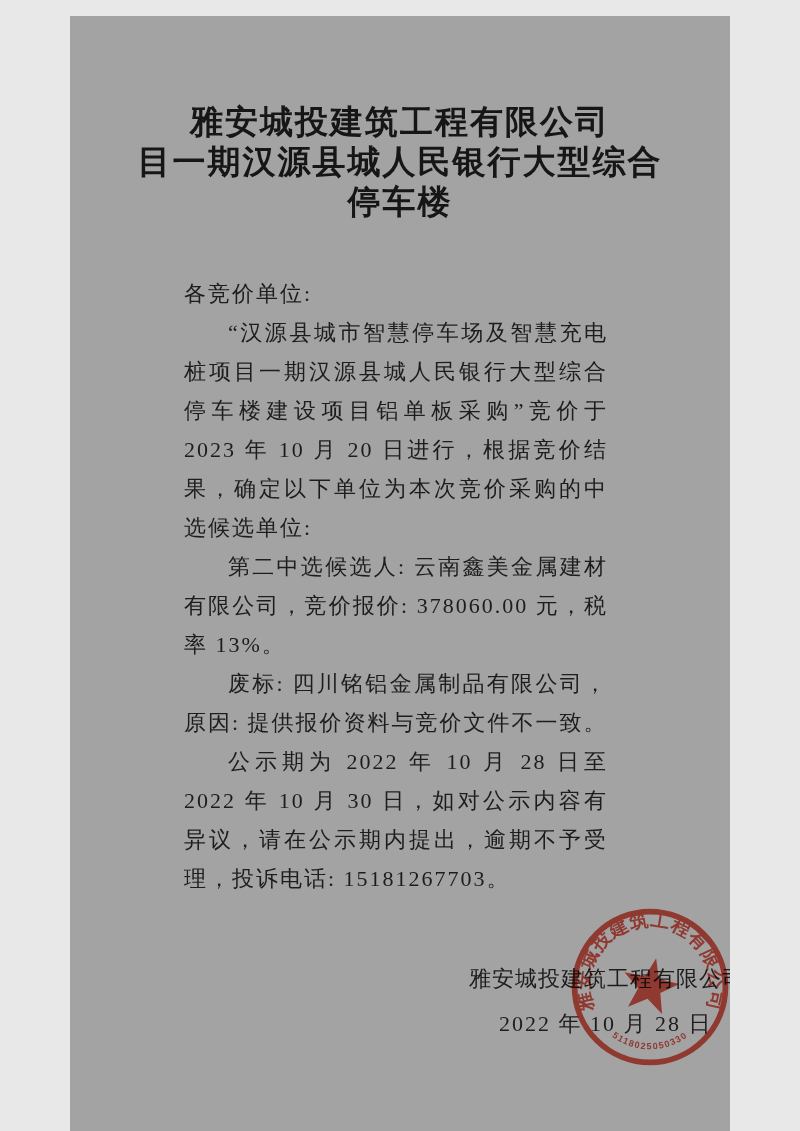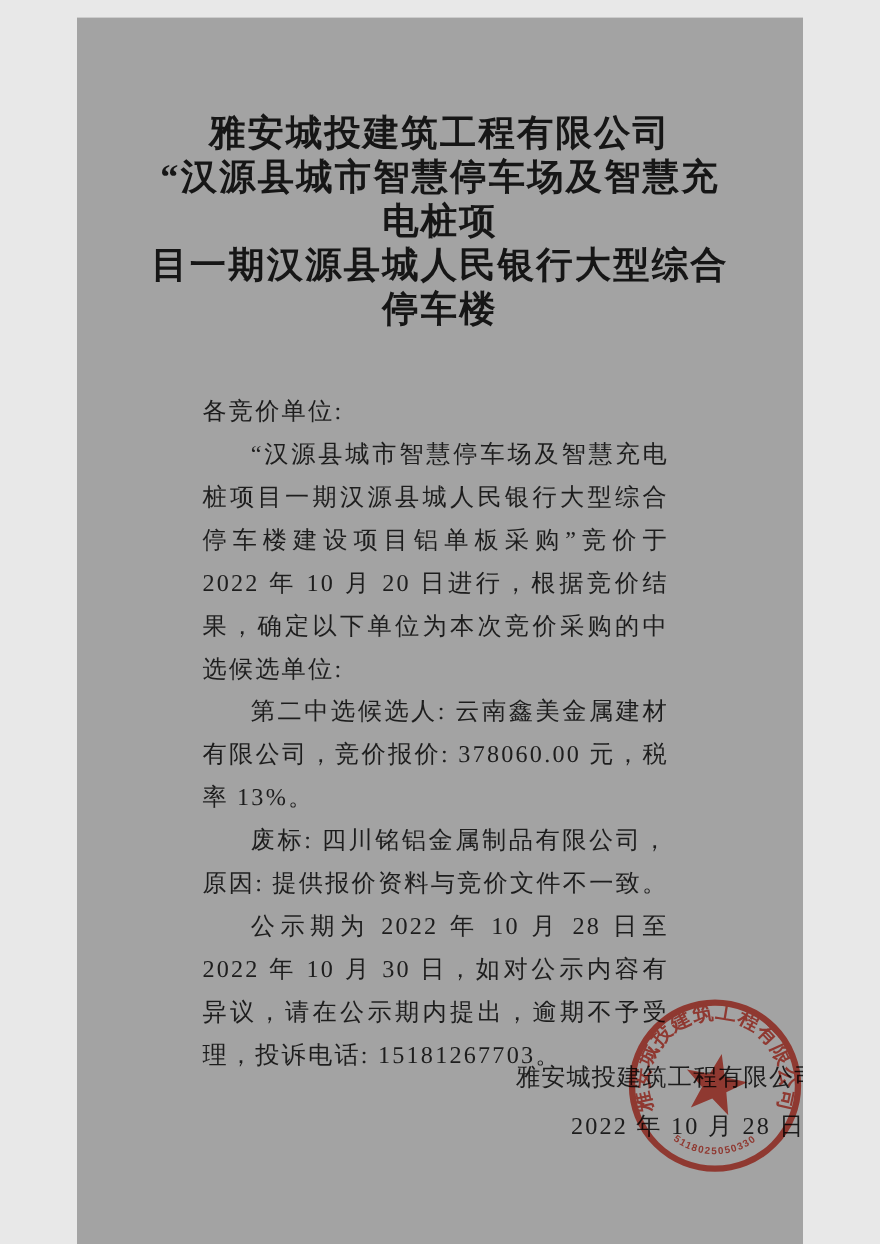--- a/index.html
+++ b/index.html
@@ -90,7 +90,6 @@
 
   <header class="title-block">
     <div>雅安城投建筑工程有限公司</div>
-    <div>“汉源县城市智慧停车场及智慧充电桩项</div>
     <div>目一期汉源县城人民银行大型综合停车楼</div>
   </header>
 

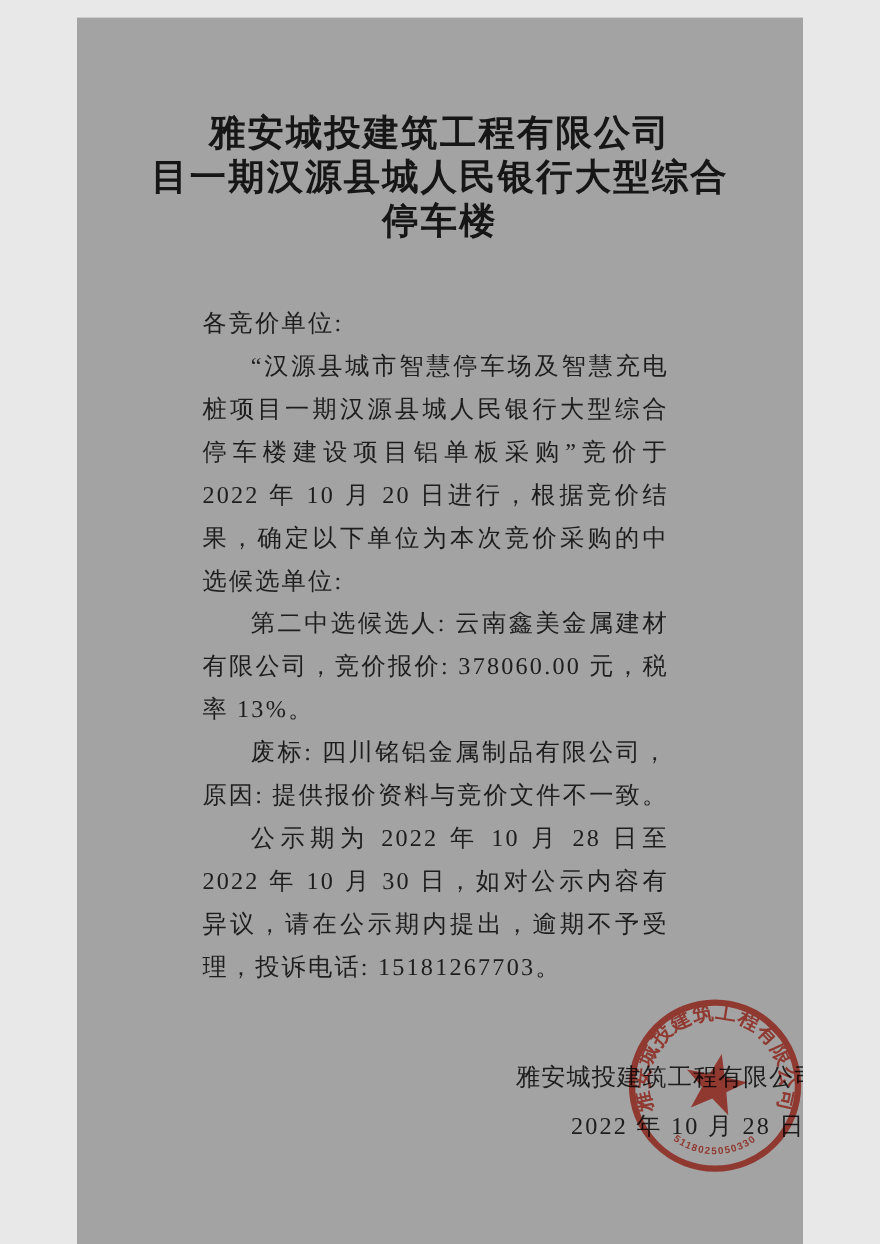--- a/index.html
+++ b/index.html
@@ -95,7 +95,7 @@
 
   <main class="content">
     <p class="no-indent">各竞价单位:</p>
-    <p>“汉源县城市智慧停车场及智慧充电桩项目一期汉源县城人民银行大型综合停车楼建设项目铝单板采购”竞价于 2022 年 10 月 20 日进行，根据竞价结果，确定以下单位为本次竞价采购的中选候选单位:</p>
+    <p>“汉源县城市智慧停车场及智慧充电桩项目一期汉源县城人民银行大型综合停车楼建设项目铝单板采购”竞价于 2023 年 10 月 20 日进行，根据竞价结果，确定以下单位为本次竞价采购的中选候选单位:</p>
     <p>第二中选候选人: 云南鑫美金属建材有限公司，竞价报价: 378060.00 元，税率 13%。</p>
     <p>废标: 四川铭铝金属制品有限公司，原因: 提供报价资料与竞价文件不一致。</p>
     <p>公示期为 2022 年 10 月 28 日至 2022 年 10 月 30 日，如对公示内容有异议，请在公示期内提出，逾期不予受理，投诉电话: 15181267703。</p>

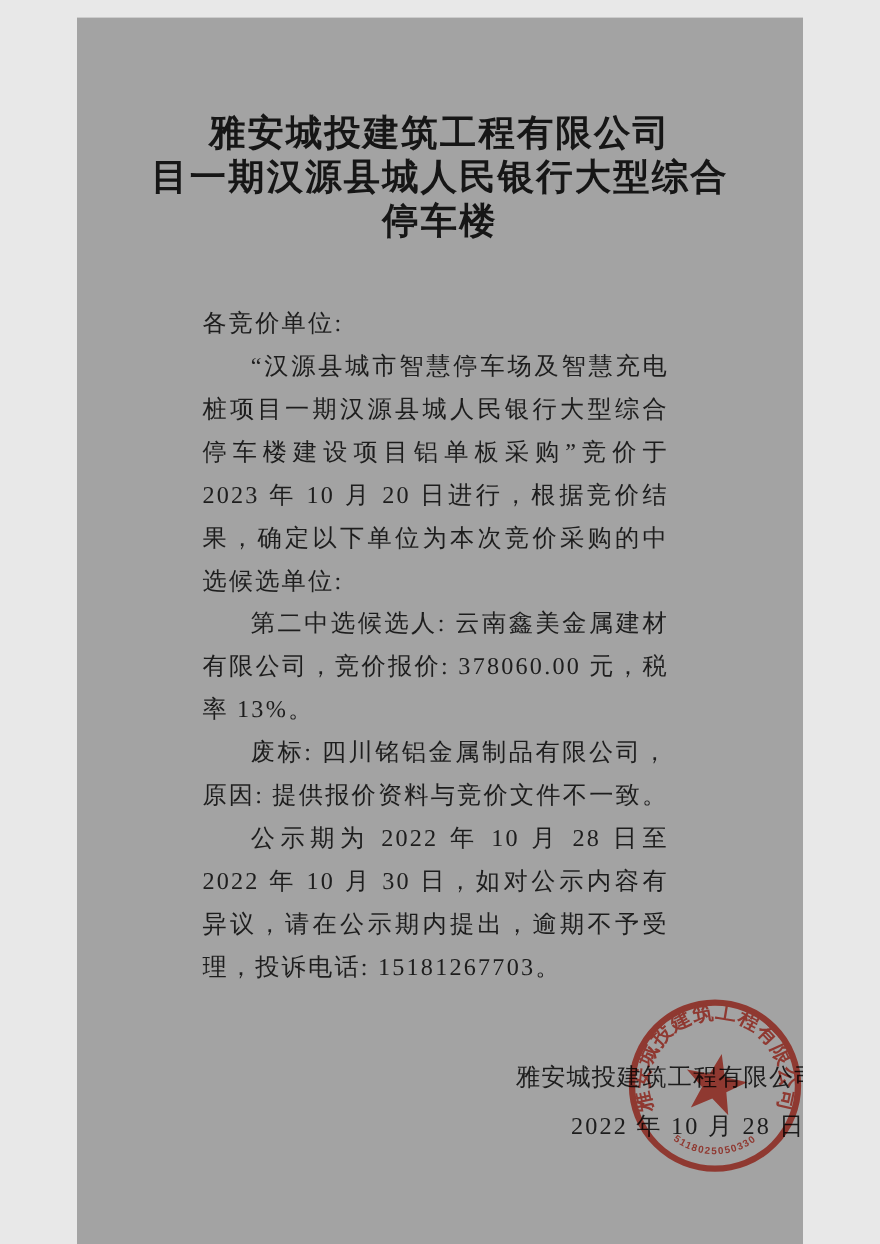--- a/index.html
+++ b/index.html
@@ -50,7 +50,7 @@
   }
   .sig-date {
     position: absolute;
-    left: 449px;
+    left: 429px;
     top: 993px;
     font-size: 22px;
     letter-spacing: 2px;

